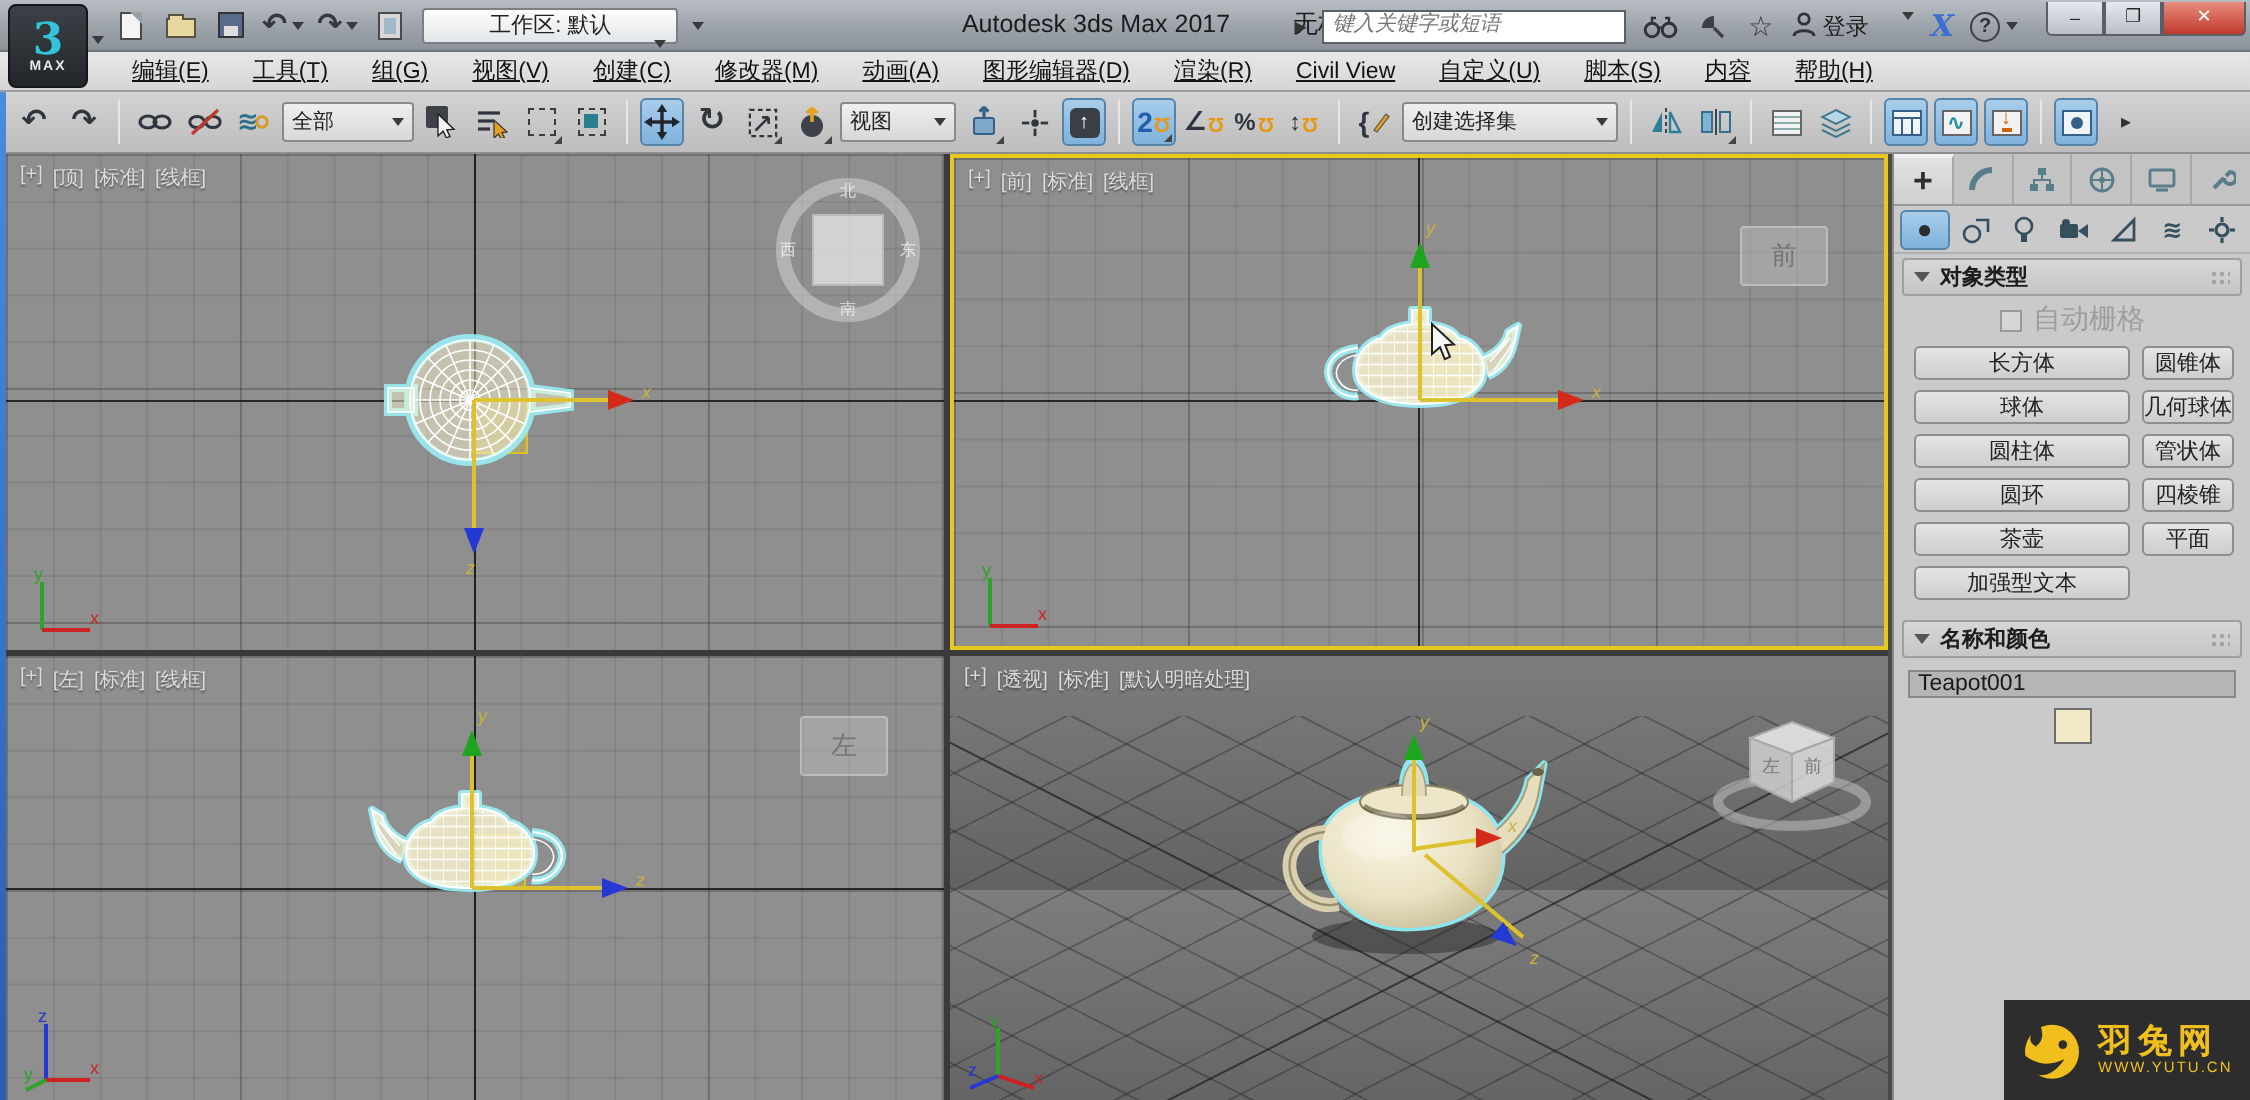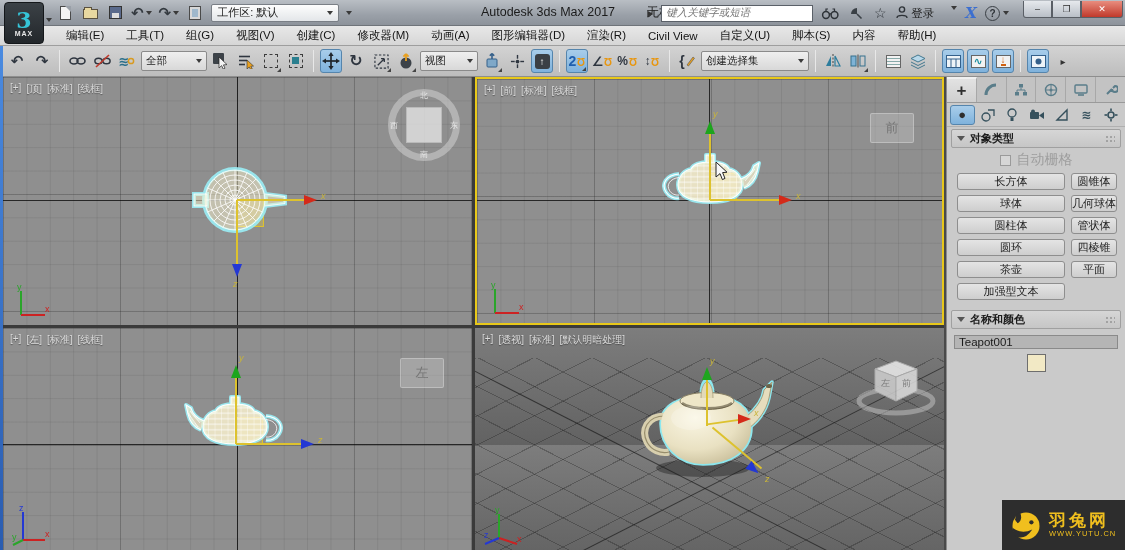--- a/index.html
+++ b/index.html
@@ -31,7 +31,7 @@
   .i-fetch::after{content:"";position:absolute;left:2px;top:2px;width:6px;height:8px;background:#9fb8cc;}
   .dd-arrow{width:0;height:0;border-left:3.5px solid transparent;border-right:3.5px solid transparent;border-top:4px solid #3a3a3a;display:inline-block;}
   .workspace-box{display:flex;align-items:center;gap:0;background:linear-gradient(#fdfdfd,#e3e6e9);
-    border:1px solid #7a7f86;border-radius:2px;height:18px;padding:0 5px;width:128px;font-size:11px;color:#222;}
+    border:1px solid #7a7f86;border-radius:2px;height:18px;padding:0 5px;width:128px;font-size:11px;color:#222;flex-direction:column;}
   .workspace-box .dd-arrow{margin-left:auto;}
   .title-text{position:absolute;left:0;right:0;top:4px;text-align:center;font-size:12.5px;color:#1b1b1b;pointer-events:none;margin-left:40px;}
   .title-text .doc{margin-left:28px;}

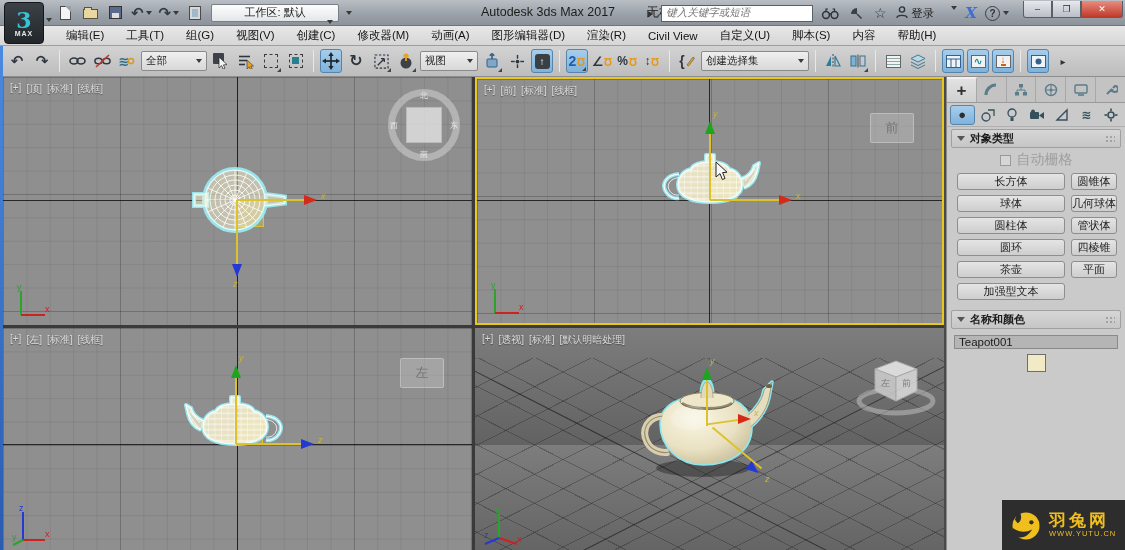--- a/index.html
+++ b/index.html
@@ -53,7 +53,7 @@
   
   .menubar{position:absolute;left:0;top:26px;width:1125px;height:20px;background:linear-gradient(#e8e8e8,#d6d6d6);
     border-bottom:1px solid #9e9e9e;display:flex;align-items:center;padding-left:56px;gap:2px;}
-  .menu-item{font-size:11.5px;color:#141414;padding:2px 10px;white-space:nowrap;}
+  .menu-item{font-size:11.5px;color:#141414;padding:2px 10px;white-space:nowrap;text-decoration:underline;}
 
   
   .toolbar{position:absolute;left:0;top:46px;width:1125px;height:31px;

